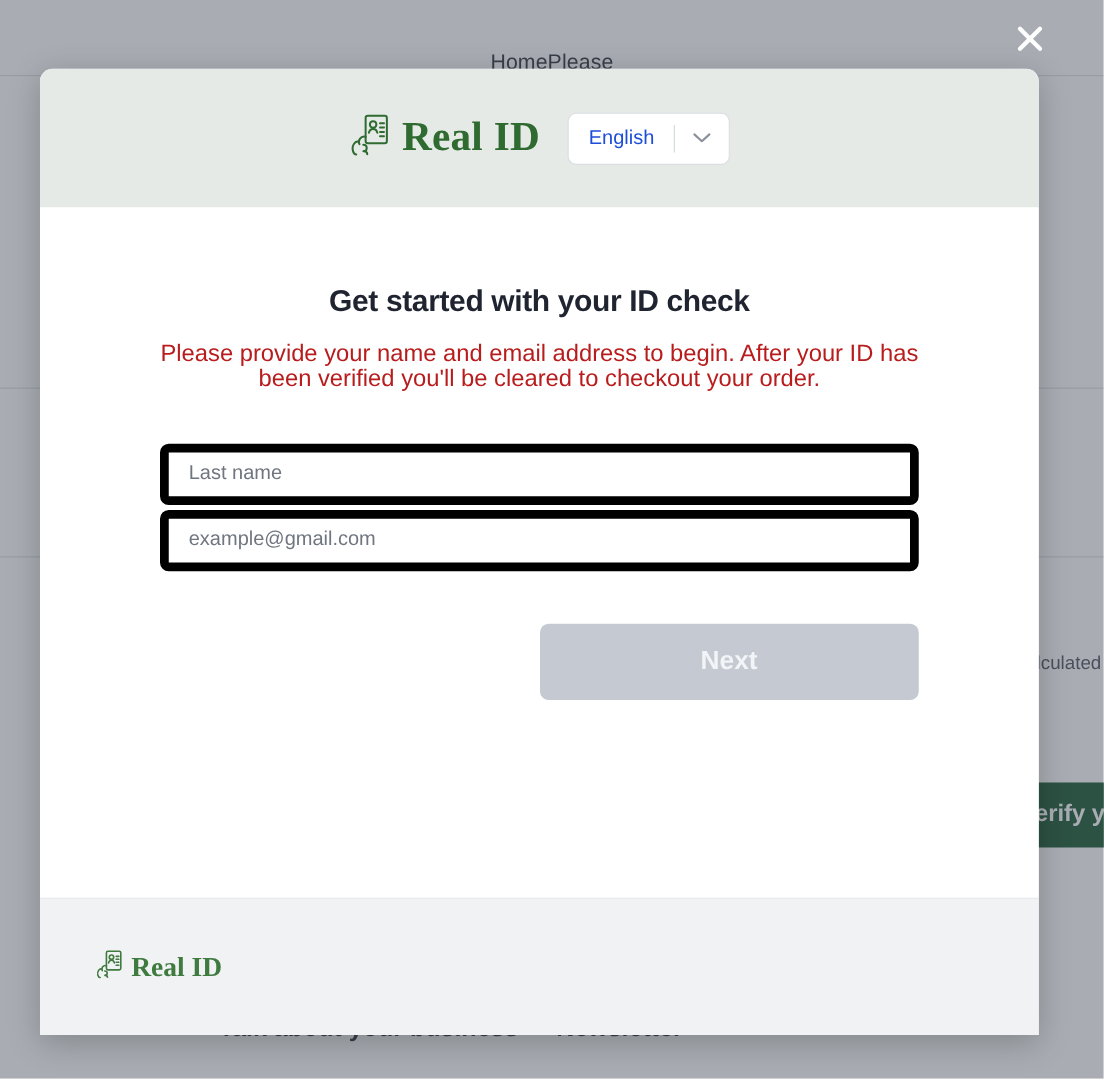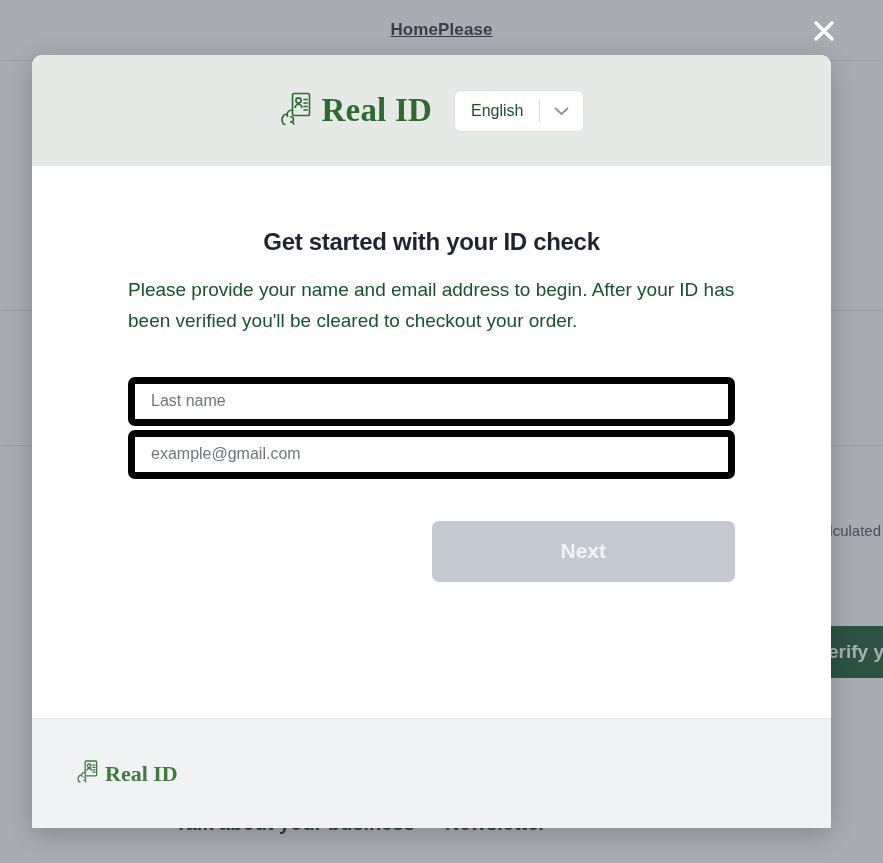--- a/index.html
+++ b/index.html
@@ -27,9 +27,8 @@
     height: 60px;
     background: #ffffff;
     display: flex;
-    align-items: center;
+    align-items: flex-end;
     justify-content: center;
-    font-weight: bold;
   }
   .bg-nav-link {
     font-size: 17px;

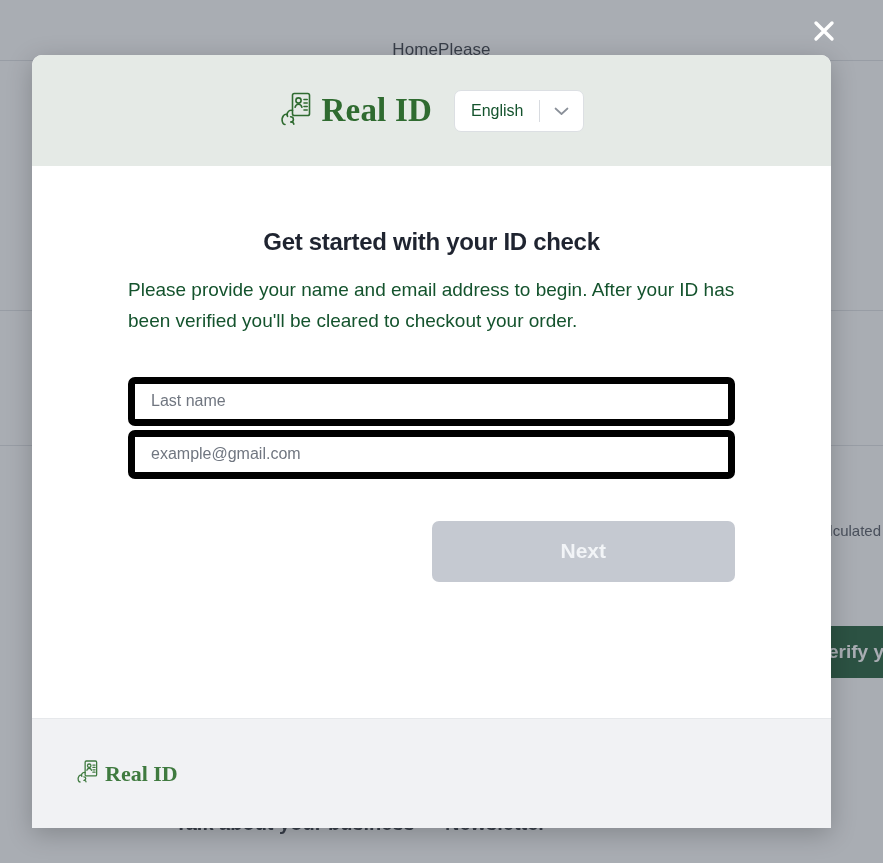--- a/index.html
+++ b/index.html
@@ -169,7 +169,7 @@
   }
   .lang-label {
     font-size: 16px;
-    color: #14532d;
+    color: #1d4ed8;
   }
   .lang-sep {
     width: 1px;

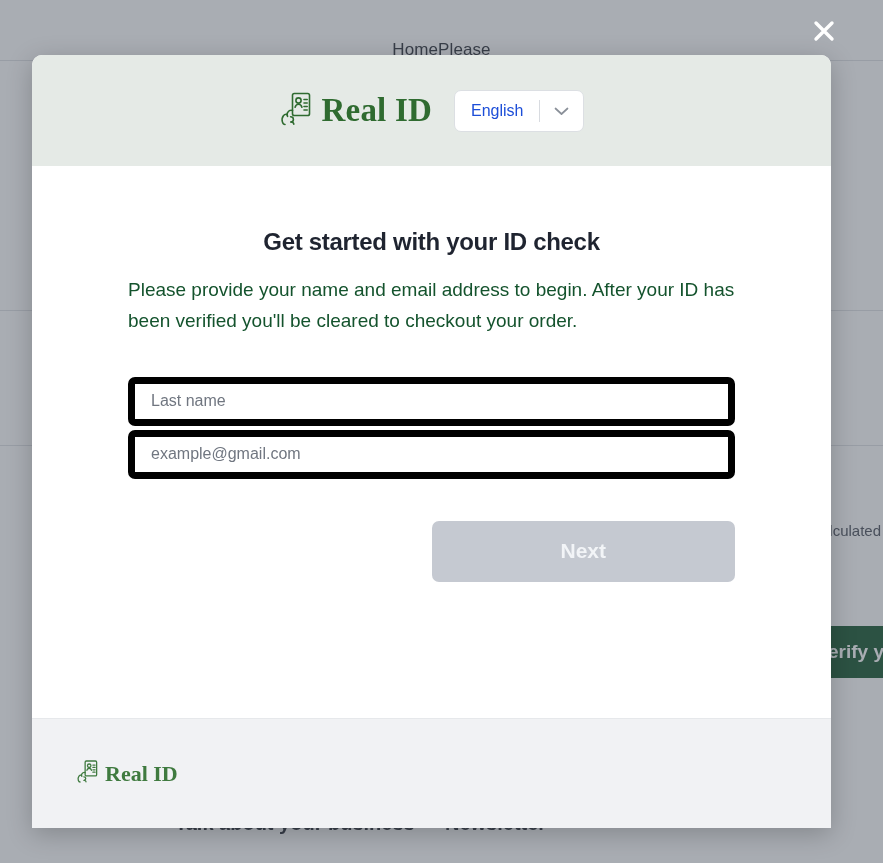--- a/index.html
+++ b/index.html
@@ -198,9 +198,9 @@
   .modal-sub {
     margin-top: 18px;
     font-size: 19px;
-    line-height: 31px;
-    color: #14532d;
-    text-align: left;
+    line-height: 20px;
+    color: #b91c1c;
+    text-align: center;
   }
 
   .form-row {

